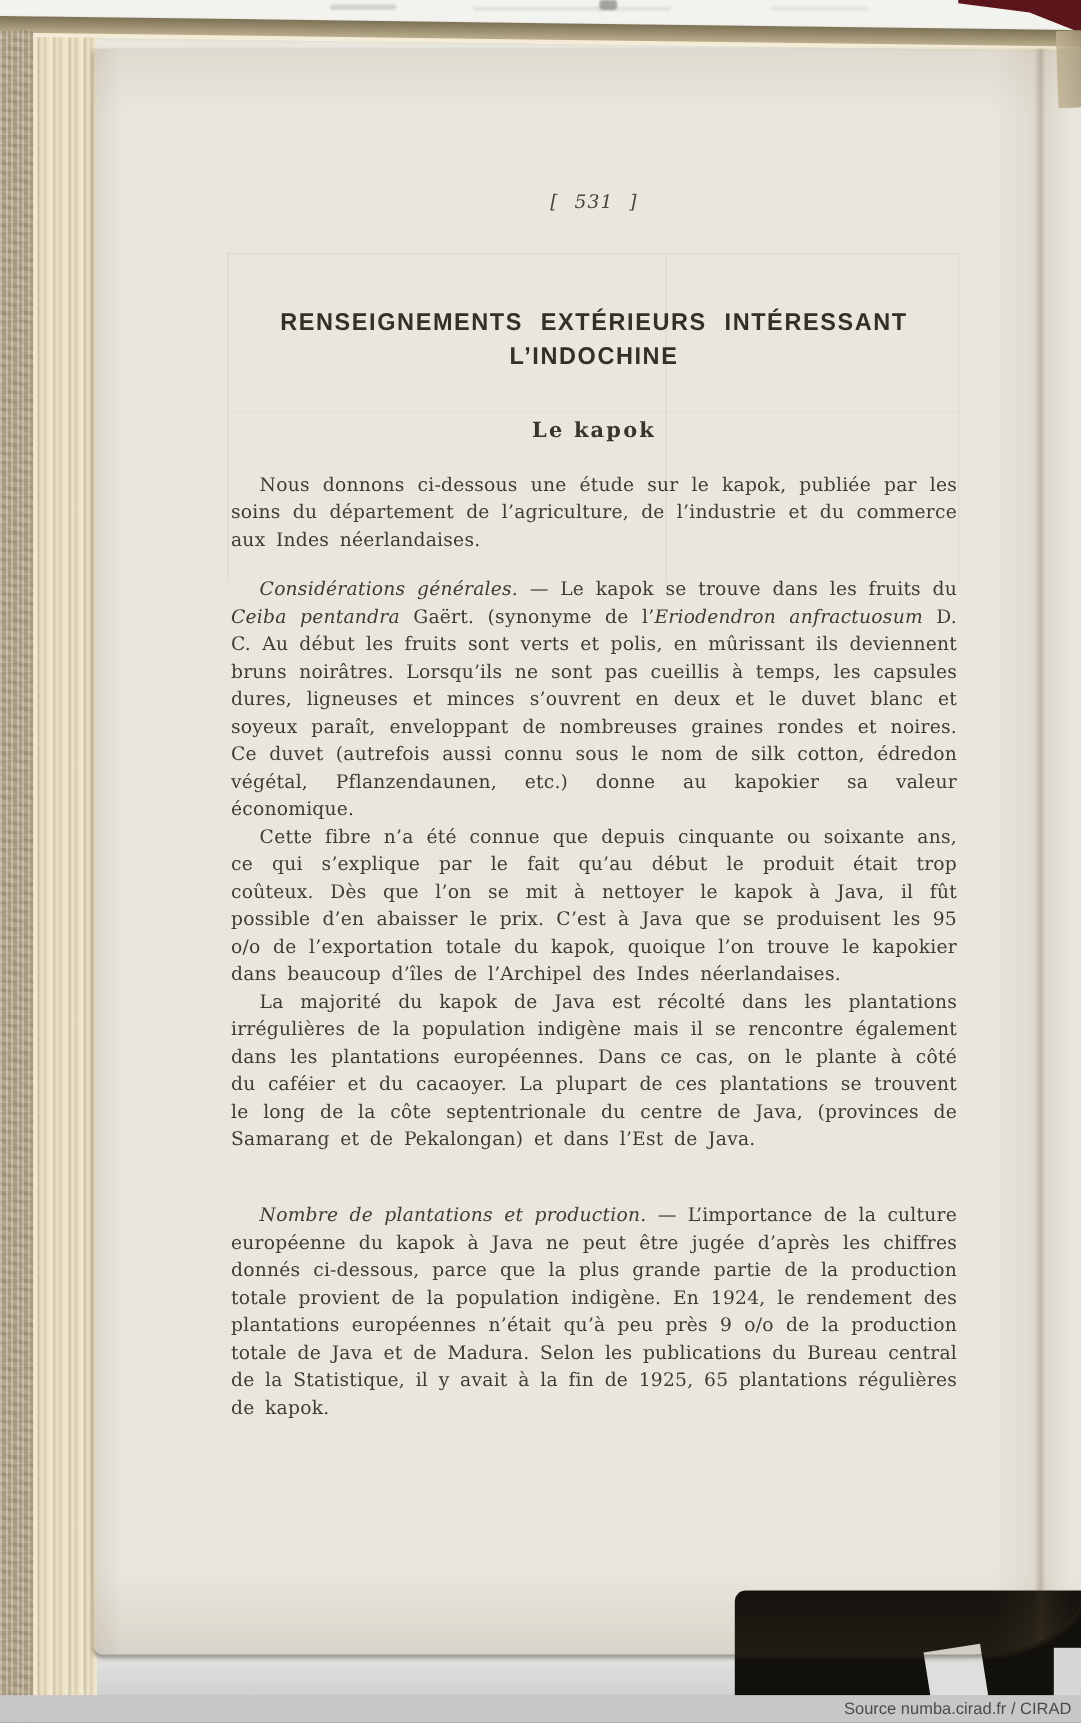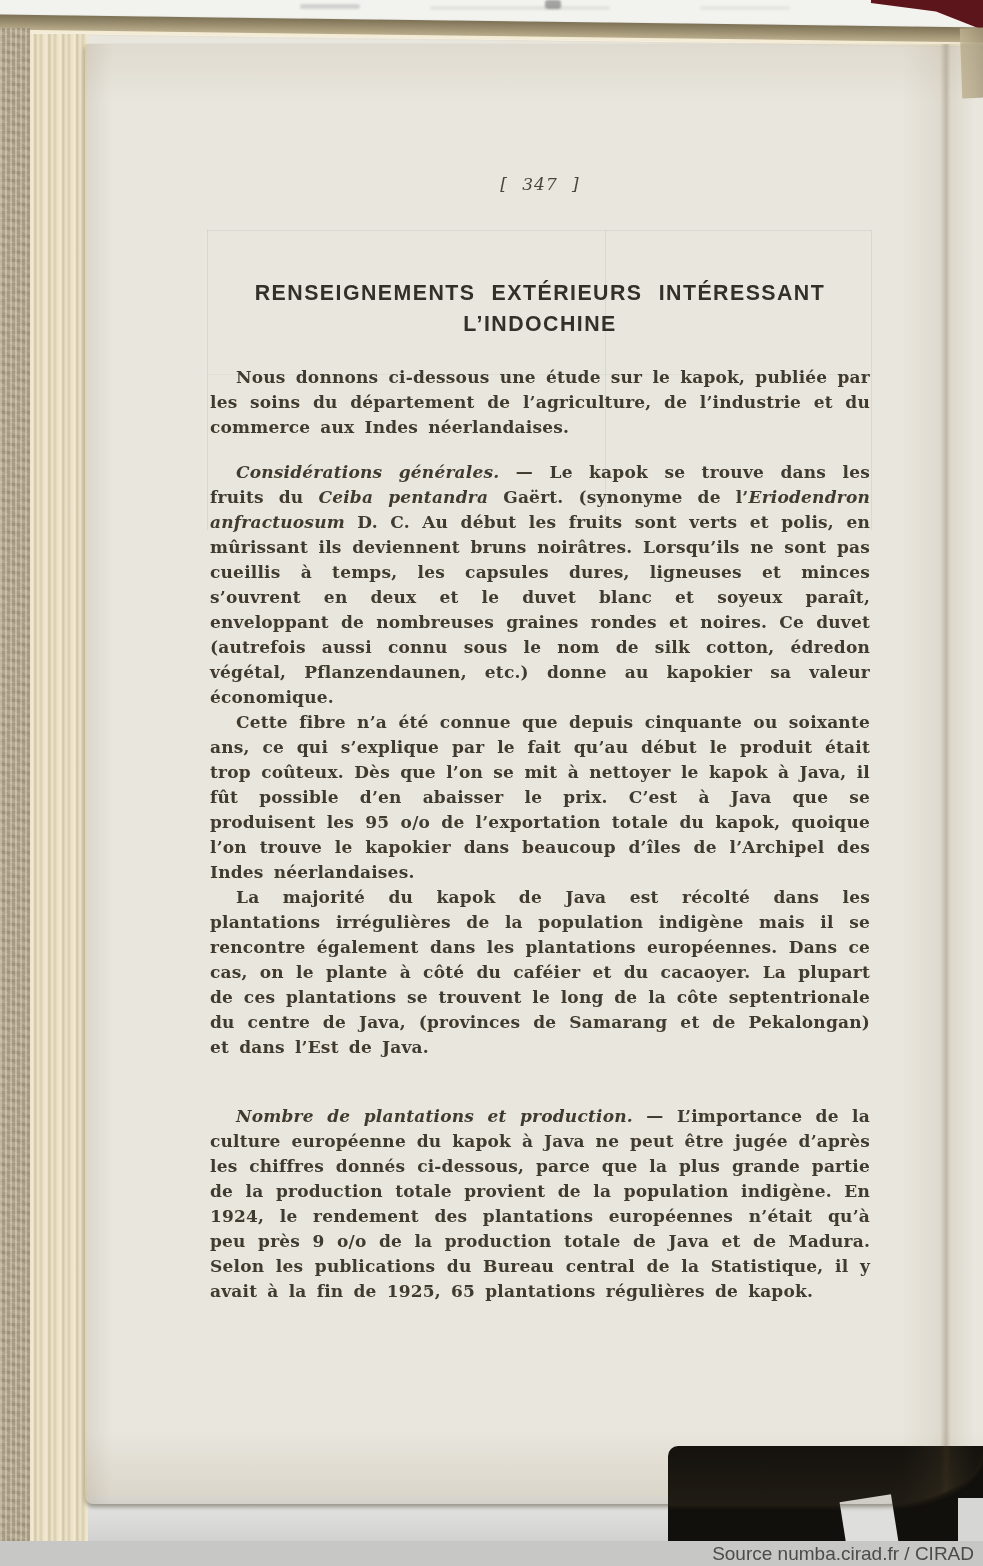--- a/index.html
+++ b/index.html
@@ -162,7 +162,7 @@
     <div class="ghost h2"></div>
 
     <div class="text-col">
-      <div class="pagenum">[ 347 ]</div>
+      <div class="pagenum">[ 531 ]</div>
 
       <h1 class="title"><span>RENSEIGNEMENTS EXTÉRIEURS INTÉRESSANT</span><br><span>L’INDOCHINE</span></h1>
 

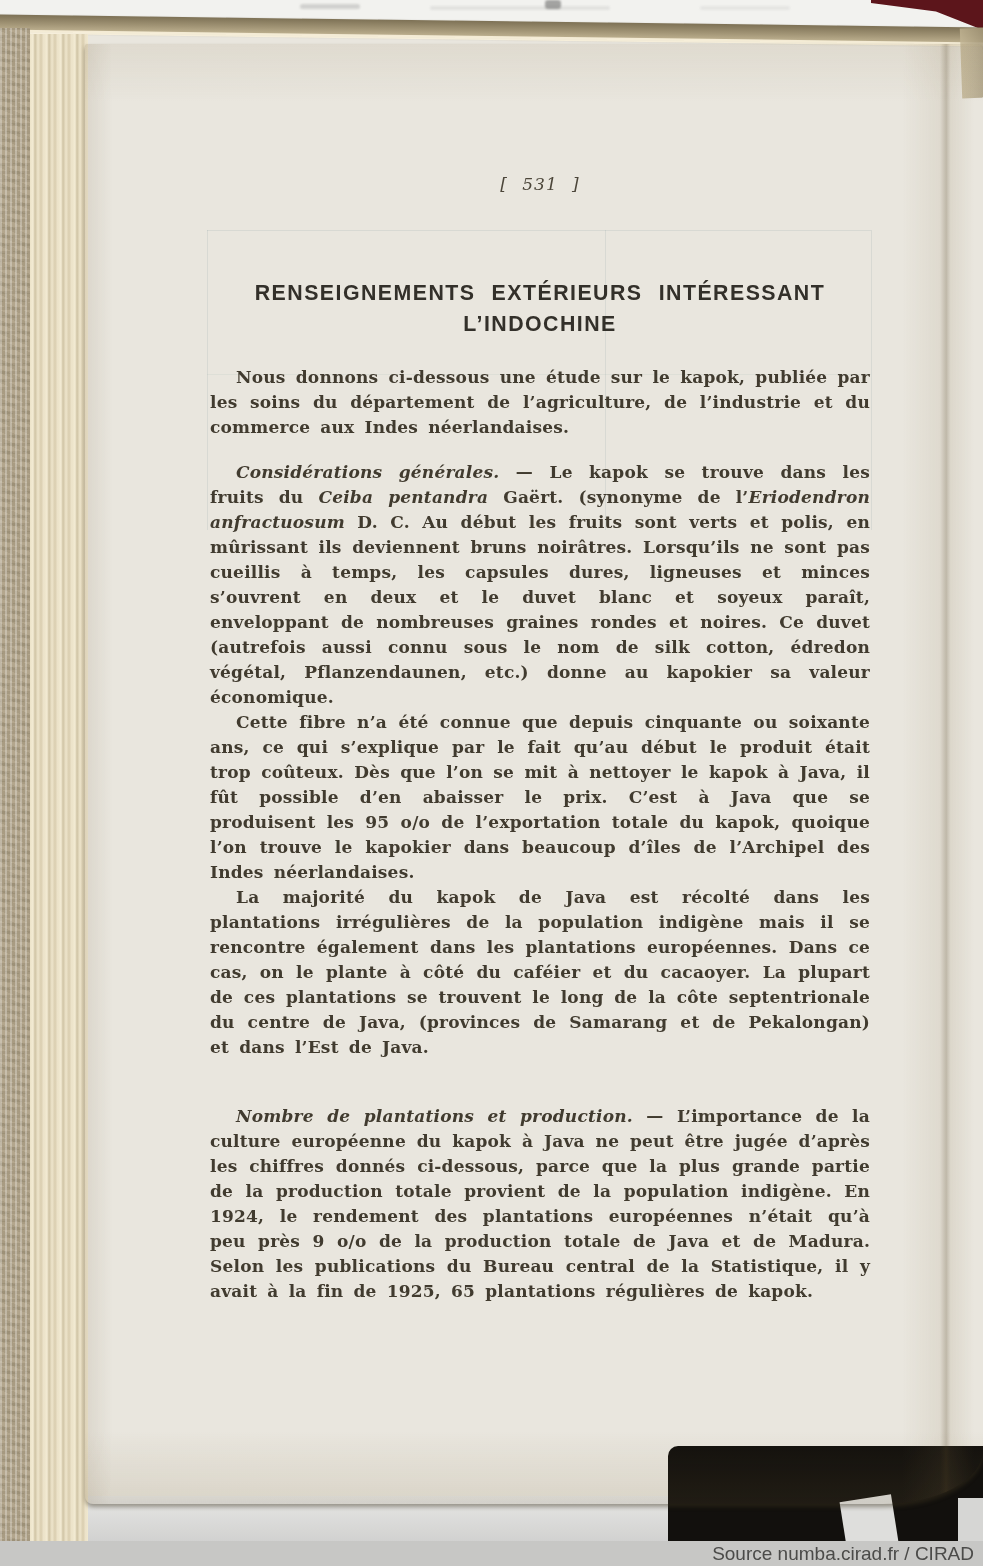--- a/index.html
+++ b/index.html
@@ -166,6 +166,7 @@
 
       <h1 class="title"><span>RENSEIGNEMENTS EXTÉRIEURS INTÉRESSANT</span><br><span>L’INDOCHINE</span></h1>
 
+      <h2 class="section-heading">Le kapok</h2>
 
       <p class="body first">Nous donnons ci-dessous une étude sur le kapok, publiée par les soins du département de l’agriculture, de l’industrie et du commerce aux Indes néerlandaises.</p>
 

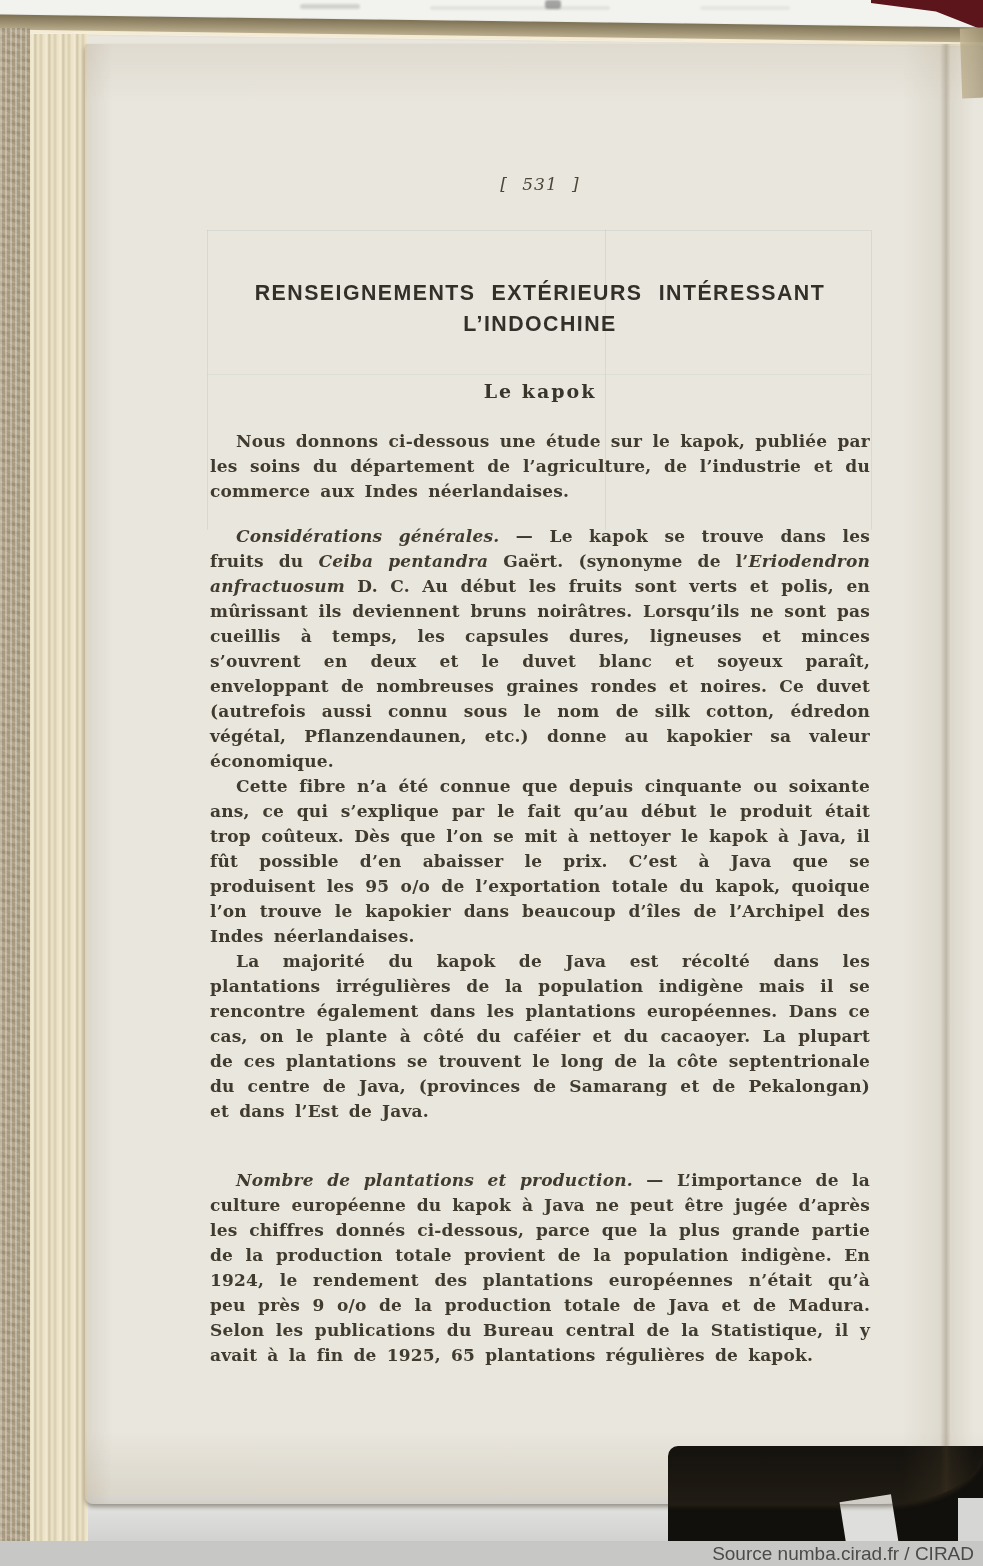--- a/index.html
+++ b/index.html
@@ -112,7 +112,7 @@
   }
   p.body{
     margin:0 0 0 0;text-align:justify;text-indent:26px;
-    word-spacing:4px;letter-spacing:.2px;font-weight:bold;
+    word-spacing:4px;letter-spacing:.2px;
   }
   p.body.first{margin-top:26px;}
   p.body.p2{margin-top:20px;}

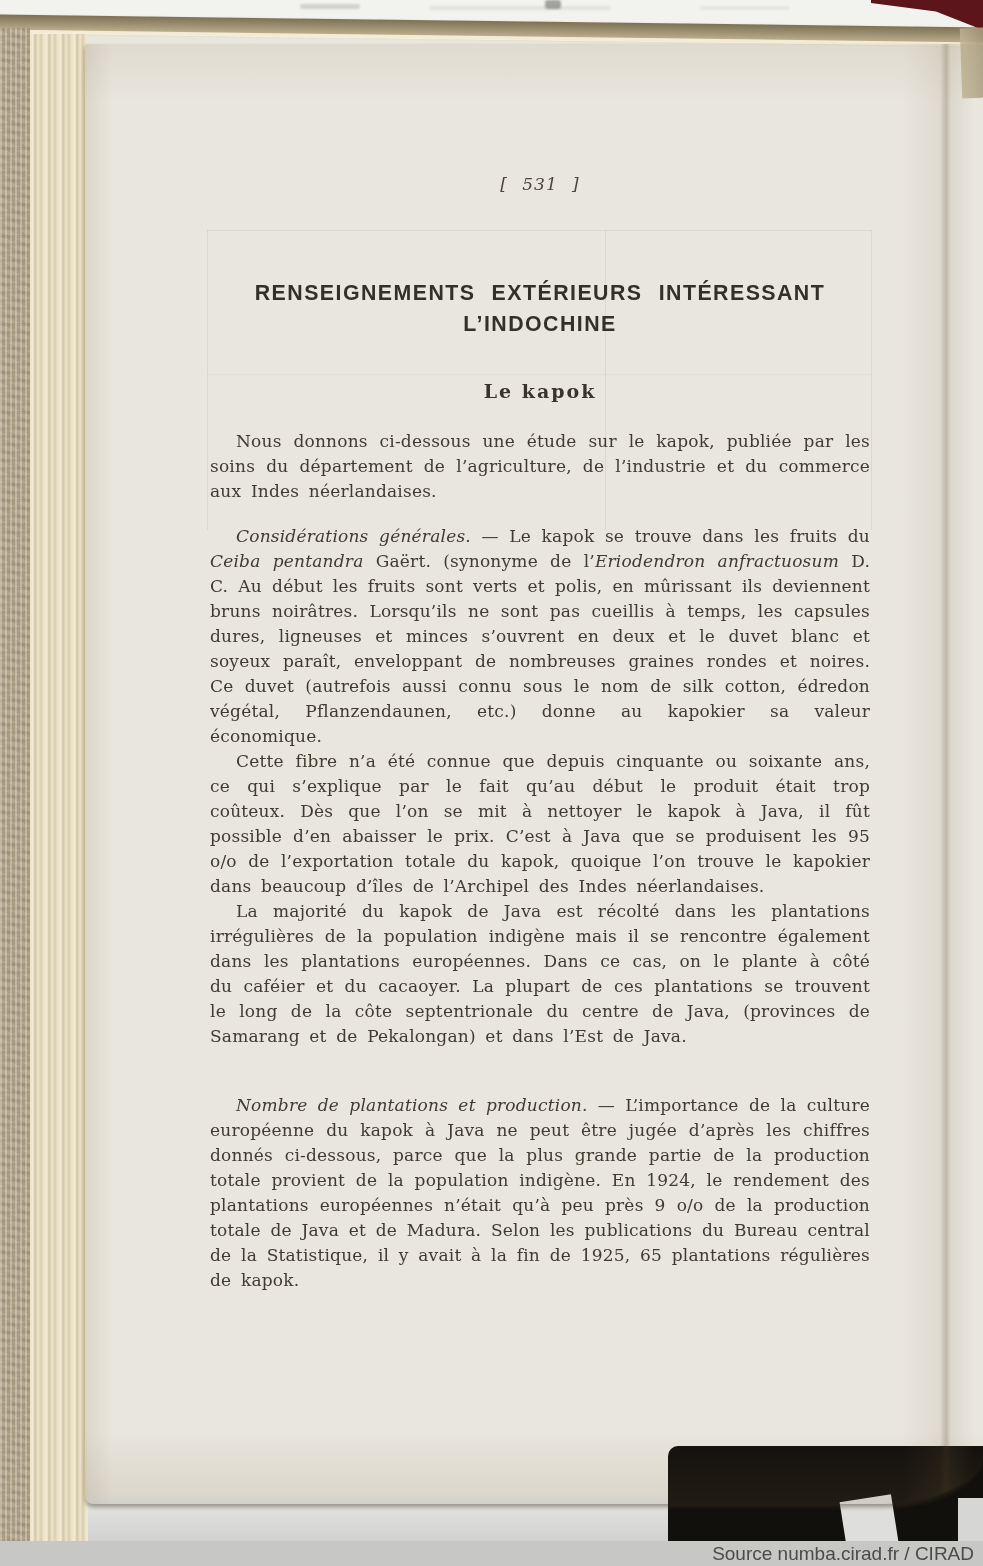--- a/index.html
+++ b/index.html
@@ -123,7 +123,7 @@
     position:absolute;left:0;top:1541px;width:983px;height:25px;
     background:#c7c7c5;color:#4b4b49;
     font-family:"Liberation Sans","DejaVu Sans",sans-serif;
-    font-size:19px;line-height:25px;text-align:right;
+    font-size:15px;line-height:25px;text-align:right;
   }
   .watermark-bar span{padding-right:9px;}
 </style>

